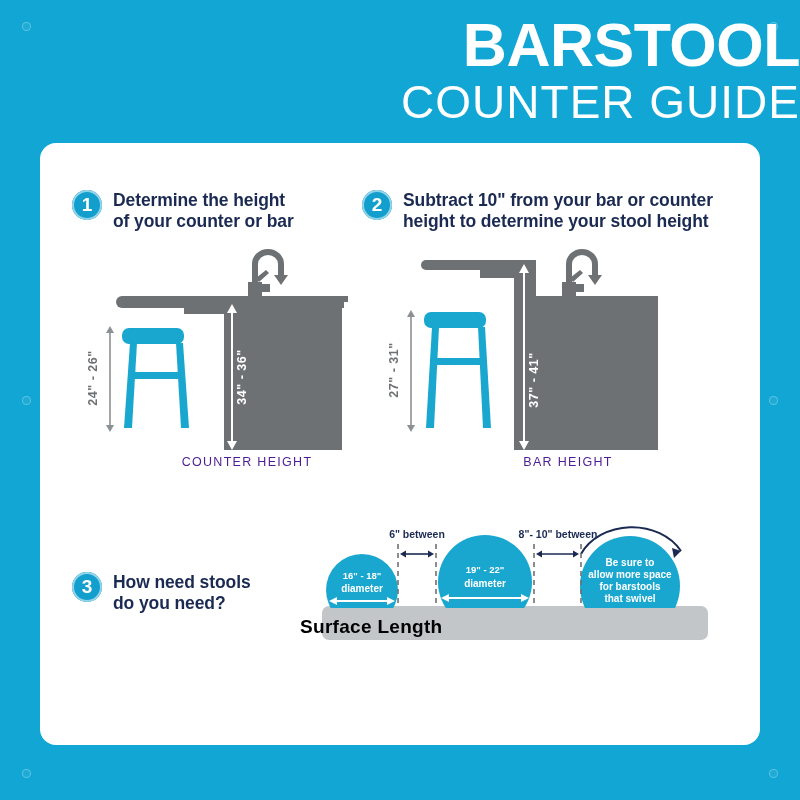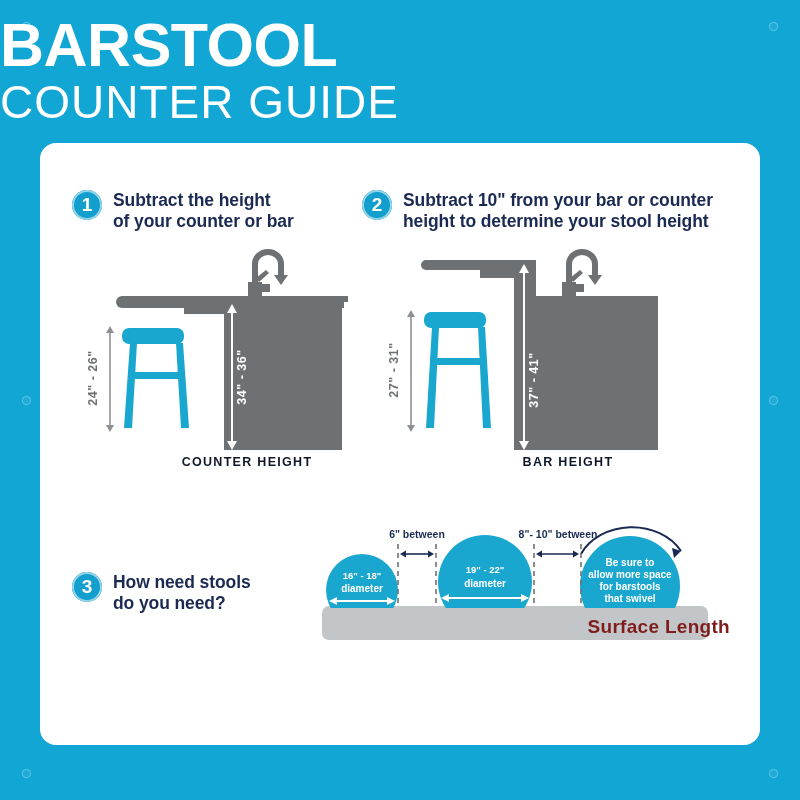--- a/index.html
+++ b/index.html
@@ -19,7 +19,7 @@
   .screw.ml{left:22px;top:396px;} .screw.mr{right:22px;top:396px;}
 
   
-  .headline{position:absolute;left:0;top:14px;width:800px;text-align:left;}
+  .headline{position:absolute;left:0;top:14px;width:800px;text-align:right;}
   .h-main{font-size:61px;font-weight:bold;color:#ffffff;letter-spacing:-0.5px;
           line-height:62px;}
   .h-sub{font-size:46px;color:#ffffff;letter-spacing:1px;line-height:52px;

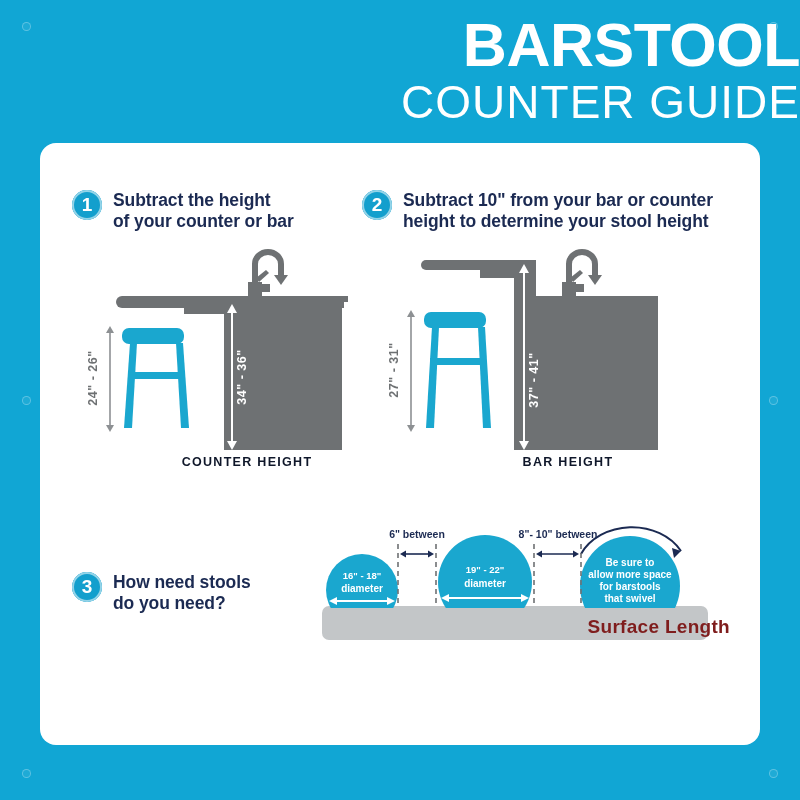--- a/index.html
+++ b/index.html
@@ -89,7 +89,7 @@
 
   <div class="step" id="step1">
     <div class="step-num">1</div>
-    <div class="step-text">Subtract the height
+    <div class="step-text">Determine the height
 of your counter or bar</div>
   </div>
 

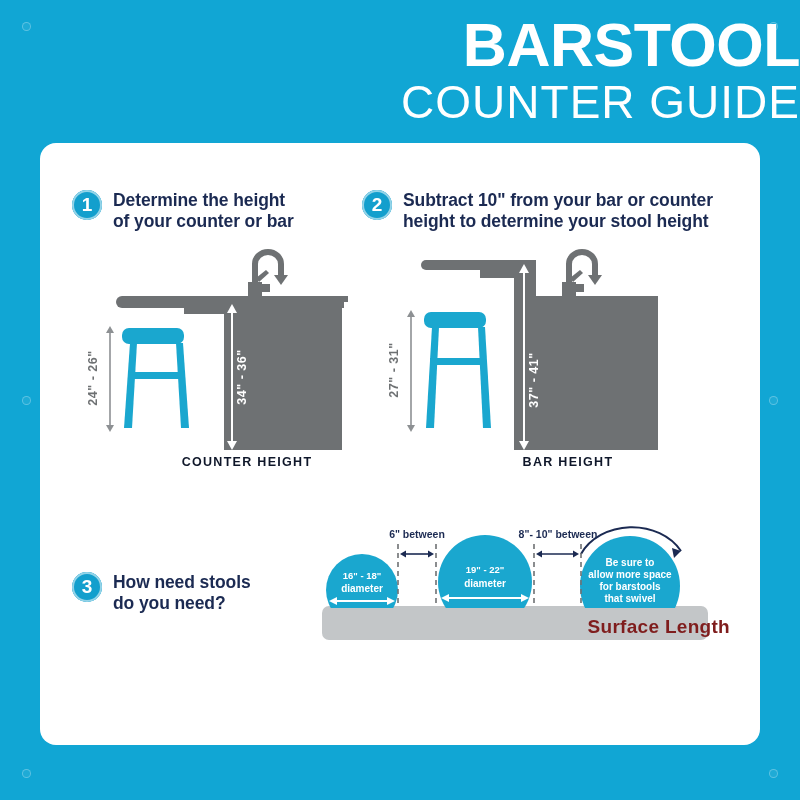--- a/index.html
+++ b/index.html
@@ -49,7 +49,7 @@
   #diagram-bar{left:398px;top:250px;width:300px;height:230px;}
   #diagram-spacing{left:300px;top:520px;width:430px;height:150px;}
 
-  .cap{position:absolute;font-size:12.5px;font-weight:bold;color:#0f172a;
+  .cap{position:absolute;font-size:12.5px;font-weight:normal;color:#4c1d95;
        letter-spacing:1.3px;text-align:center;width:100%;}
   .cap-counter{top:205px;left:47px;width:200px;}
   .cap-bar{top:205px;left:70px;width:200px;}

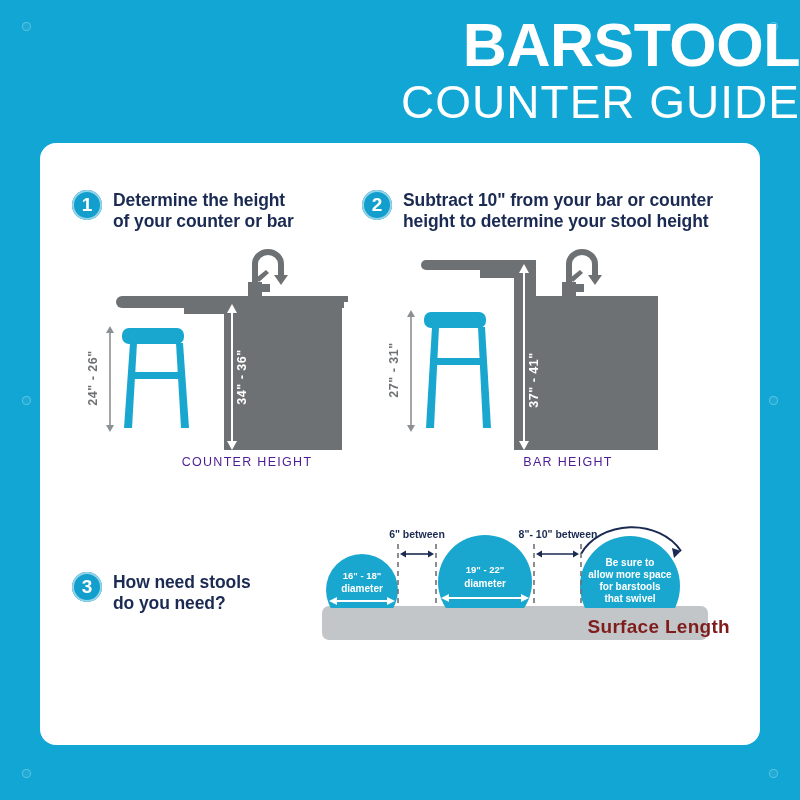--- a/index.html
+++ b/index.html
@@ -63,8 +63,8 @@
   .circlbl{font-family:"Liberation Sans", sans-serif;font-weight:bold;
            font-size:10px;fill:#ffffff;}
   .circlbl.small{font-size:9.5px;}
-  .surf-label{position:absolute;left:0;top:96px;width:430px;text-align:right;
-              font-size:19px;font-weight:bold;color:#7f1d1d;letter-spacing:.3px;}
+  .surf-label{position:absolute;left:0;top:96px;width:430px;text-align:left;
+              font-size:19px;font-weight:bold;color:#000000;letter-spacing:.3px;}
   .surf-bar{position:absolute;left:22px;top:86px;width:386px;height:34px;
             background:#c3c6c8;border-radius:7px;}
 </style>

